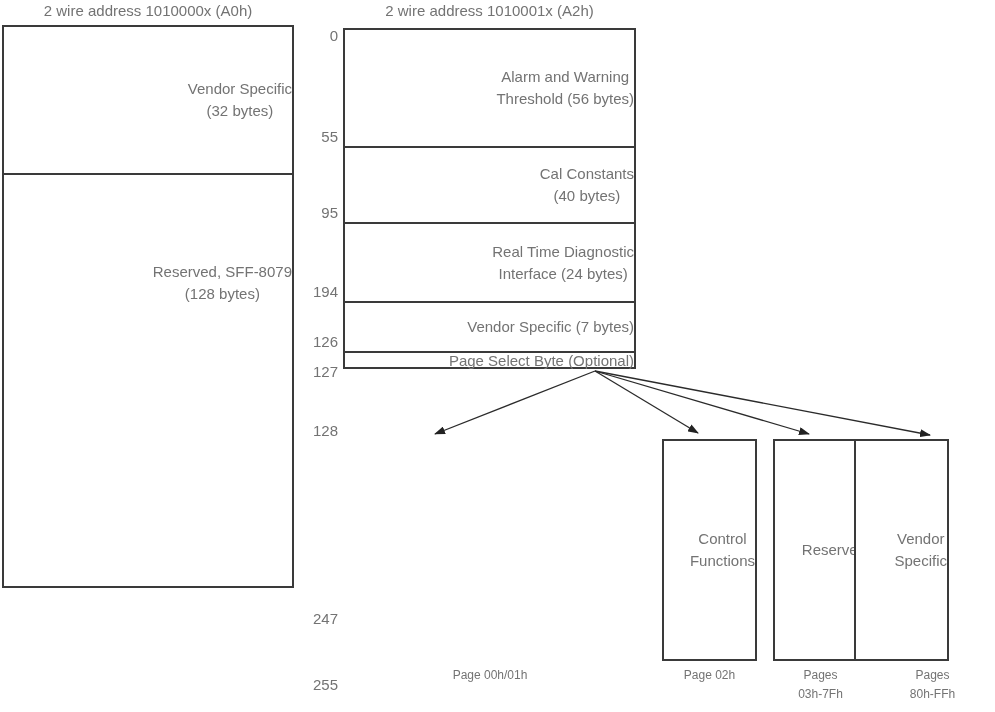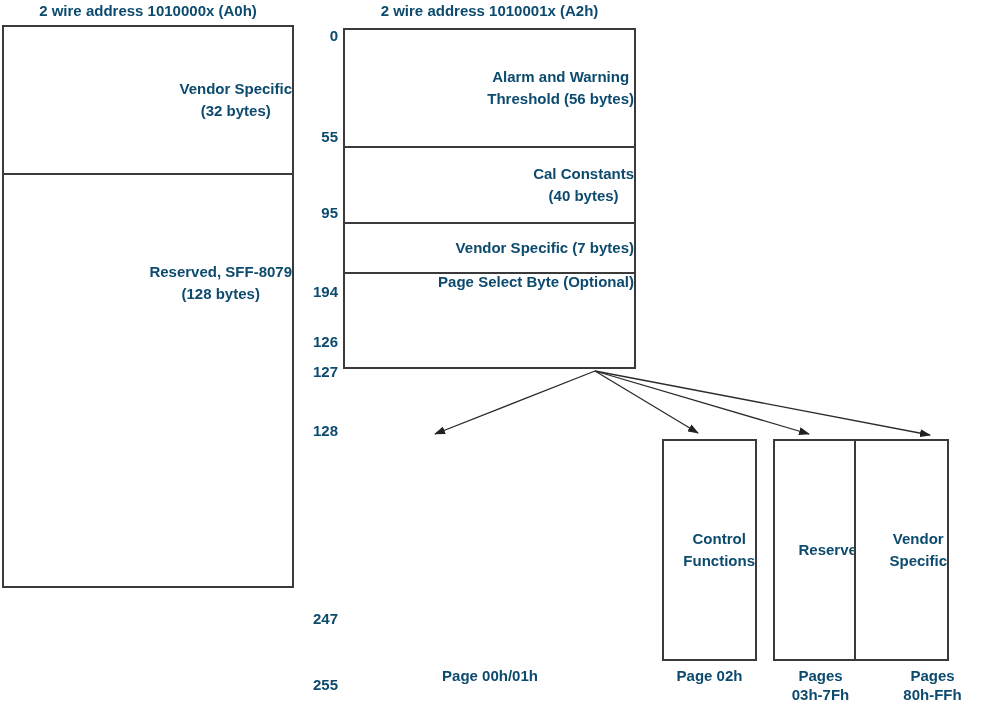--- a/index.html
+++ b/index.html
@@ -8,9 +8,8 @@
     width:995px;height:712px;
     background:#ffffff;
     font-family:"Liberation Sans", sans-serif;
-    color:#0c4a6e;
+    color:#737373;
     overflow:hidden;
-    font-weight:bold;
   }
   .title{
     position:absolute;top:2px;

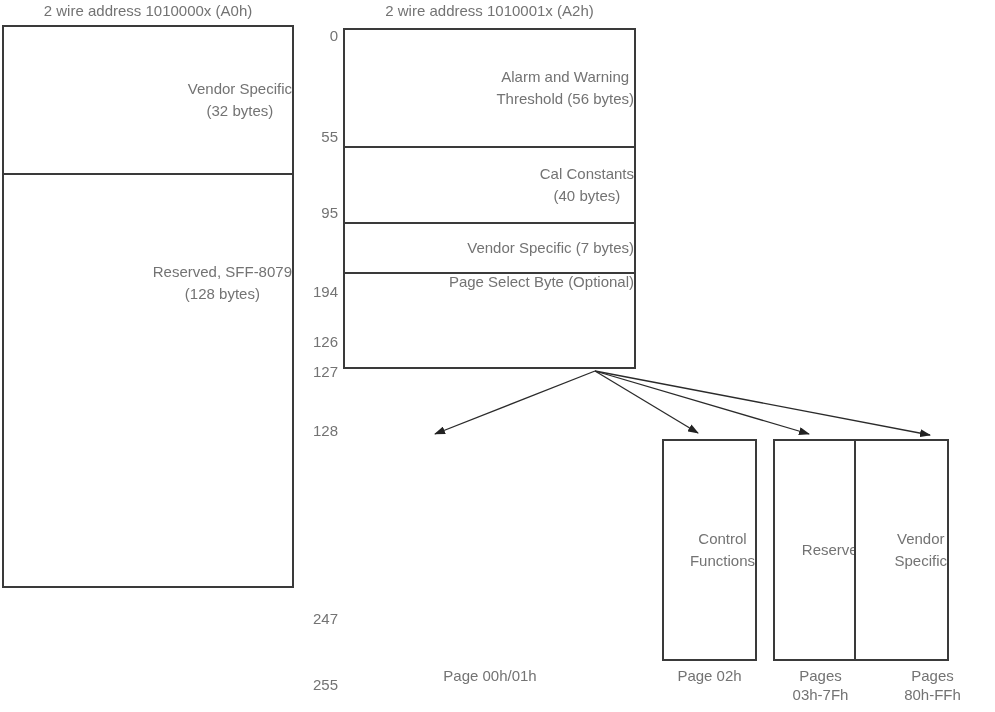--- a/index.html
+++ b/index.html
@@ -81,6 +81,10 @@
       <div class="lbl">Cal Constants
 (40 bytes)</div>
     </div>
+    <div class="memsec" style="flex:0 0 79px">
+      <div class="lbl">Real Time Diagnostic
+Interface (24 bytes)</div>
+    </div>
     <div class="memsec" style="flex:0 0 50px">
       <div class="lbl">Vendor Specific (7 bytes)</div>
     </div>

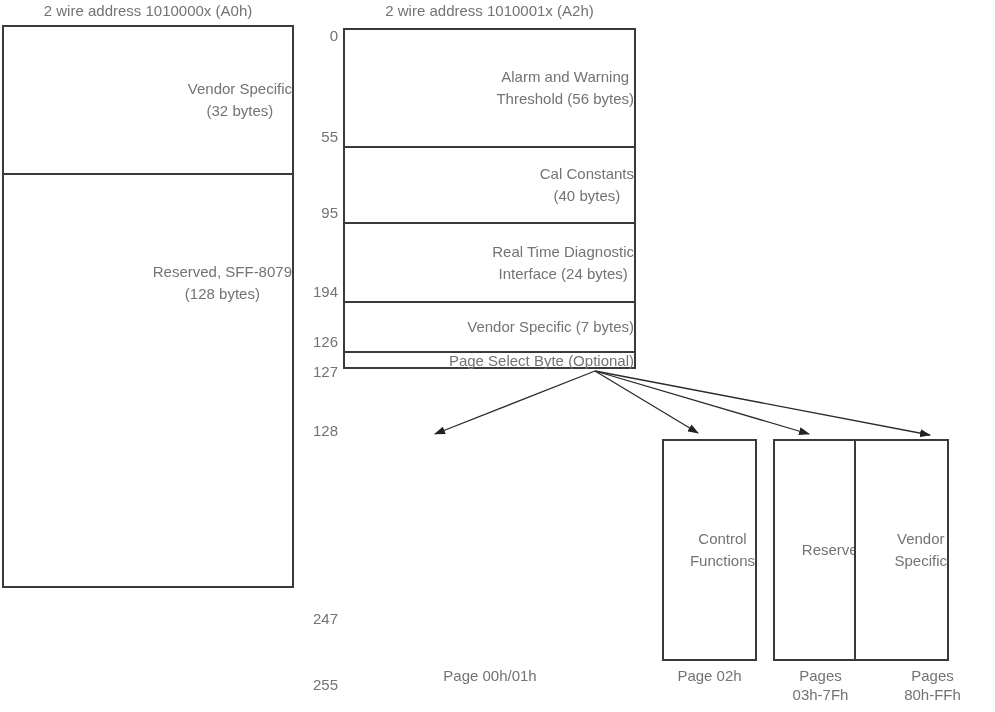--- a/index.html
+++ b/index.html
@@ -45,7 +45,7 @@
   .caption{
     position:absolute;top:666px;
     text-align:center;
-    font-size:15px;line-height:19px;
+    font-size:12px;line-height:19px;
     white-space:pre-line;
   }
   .arrows{

